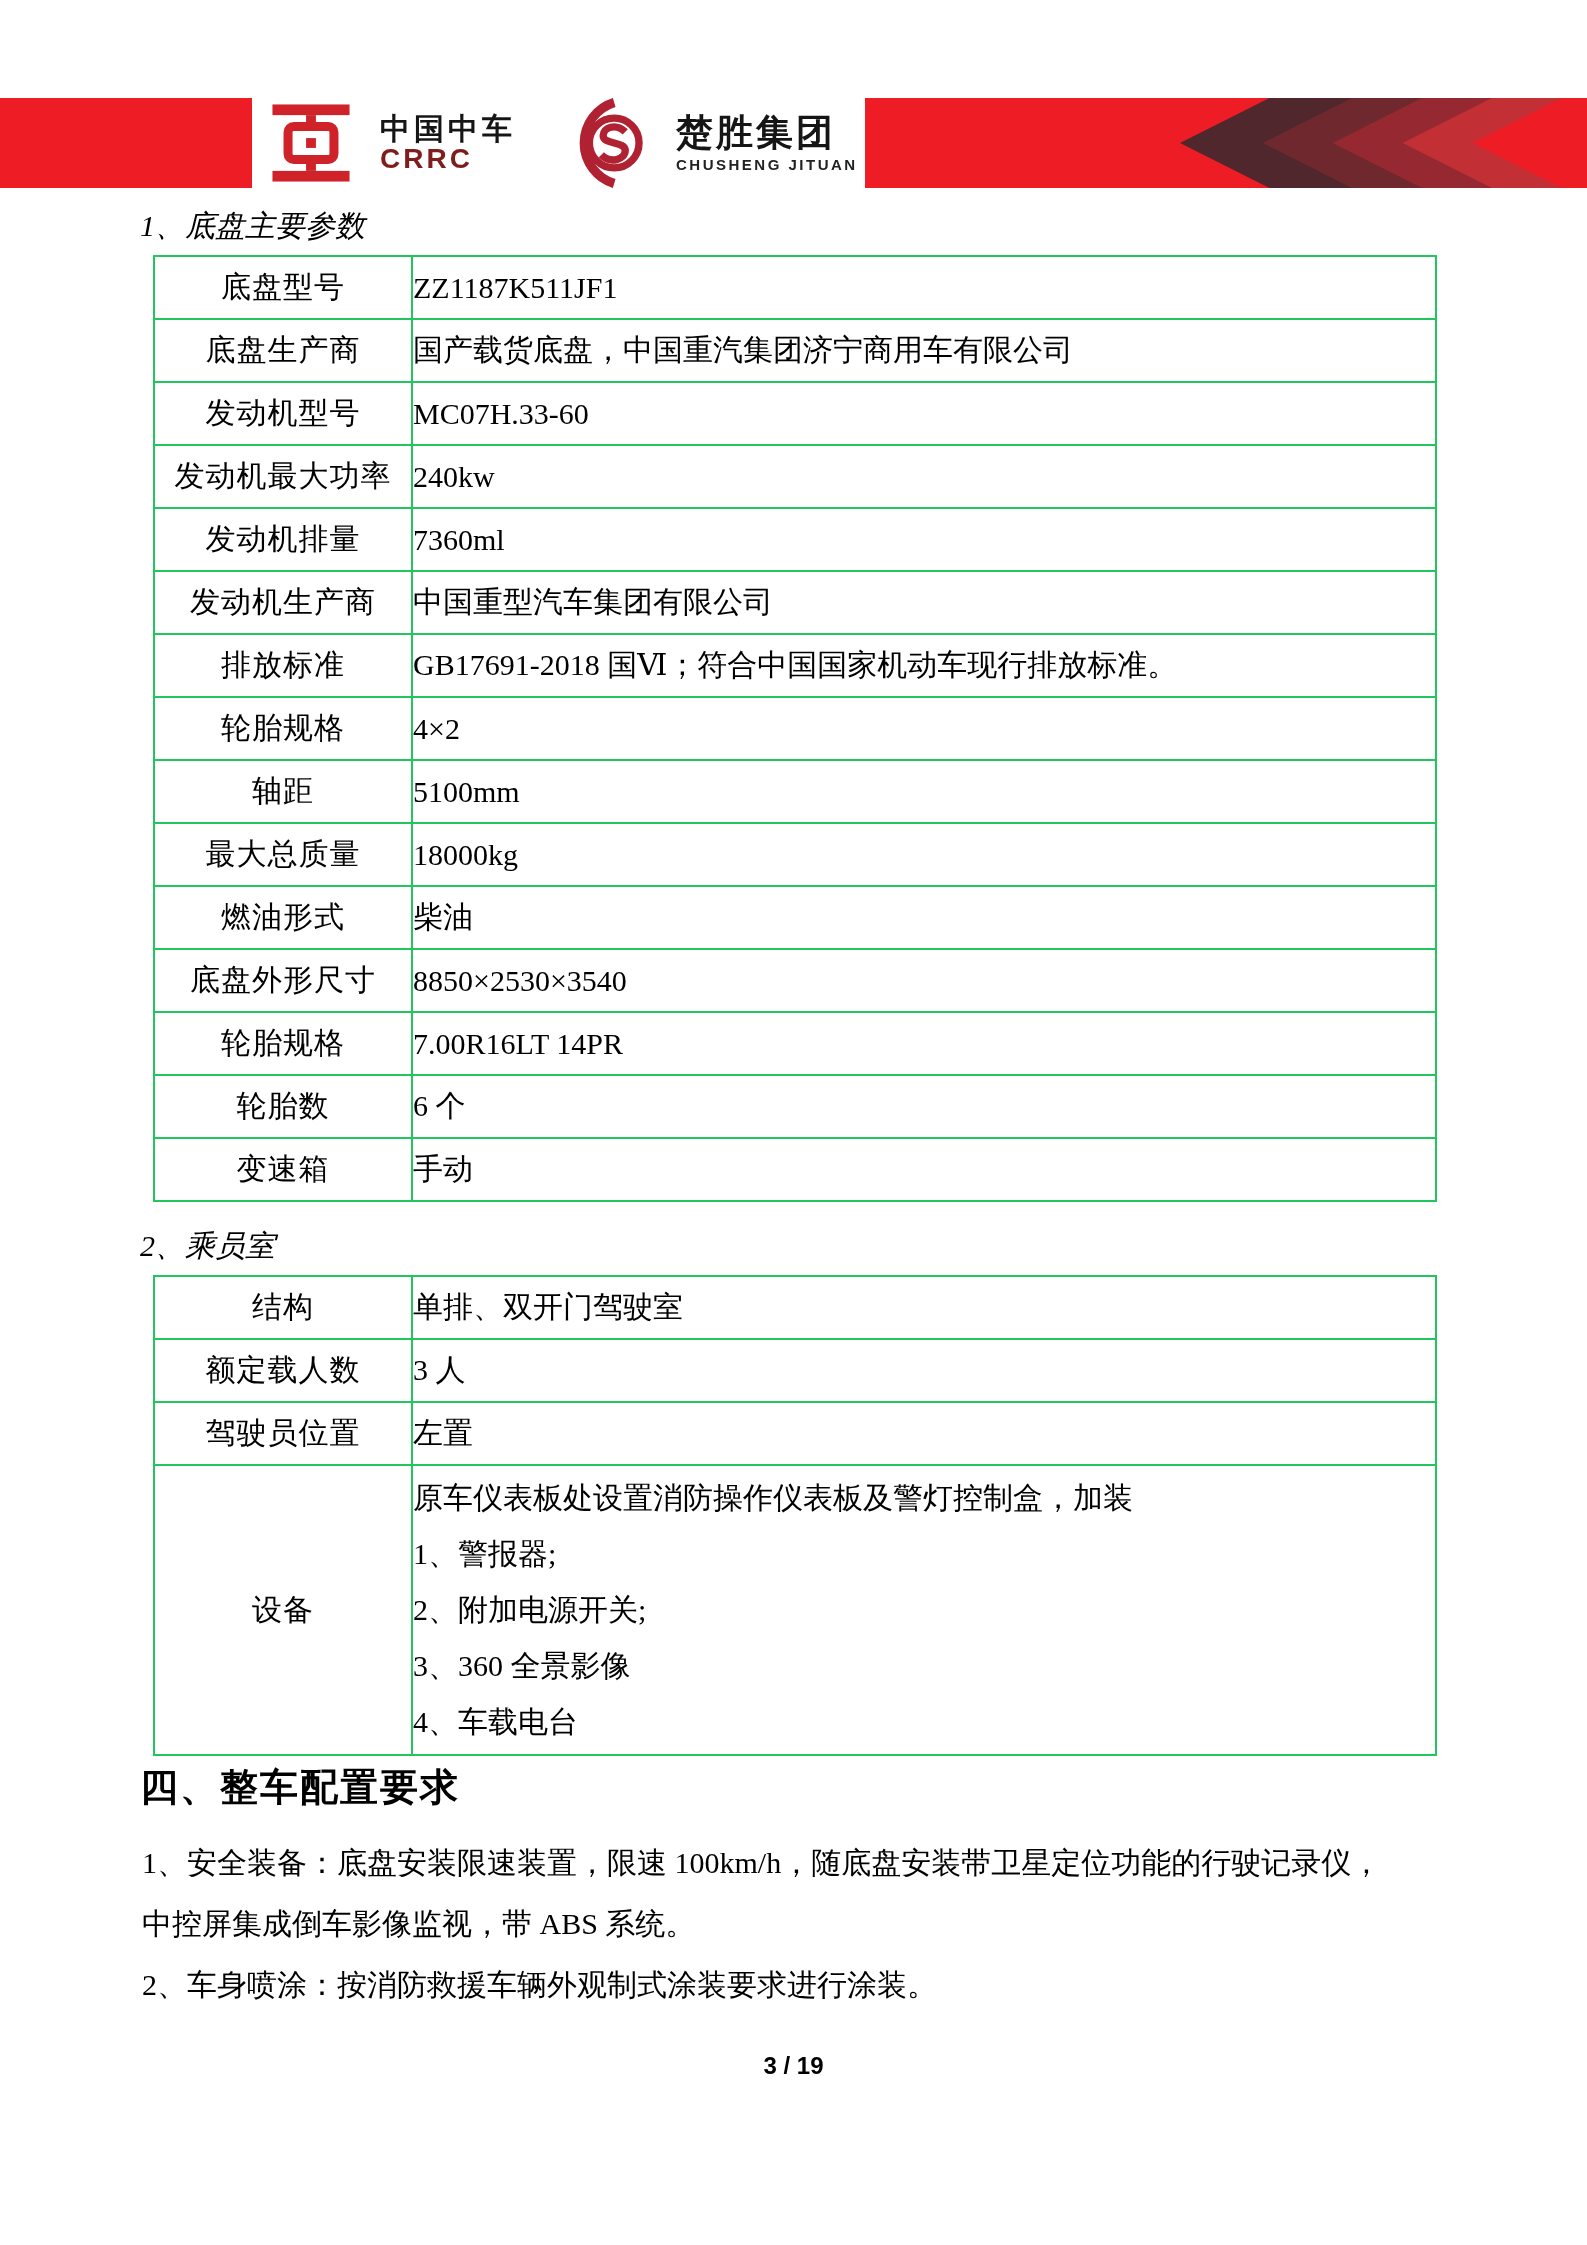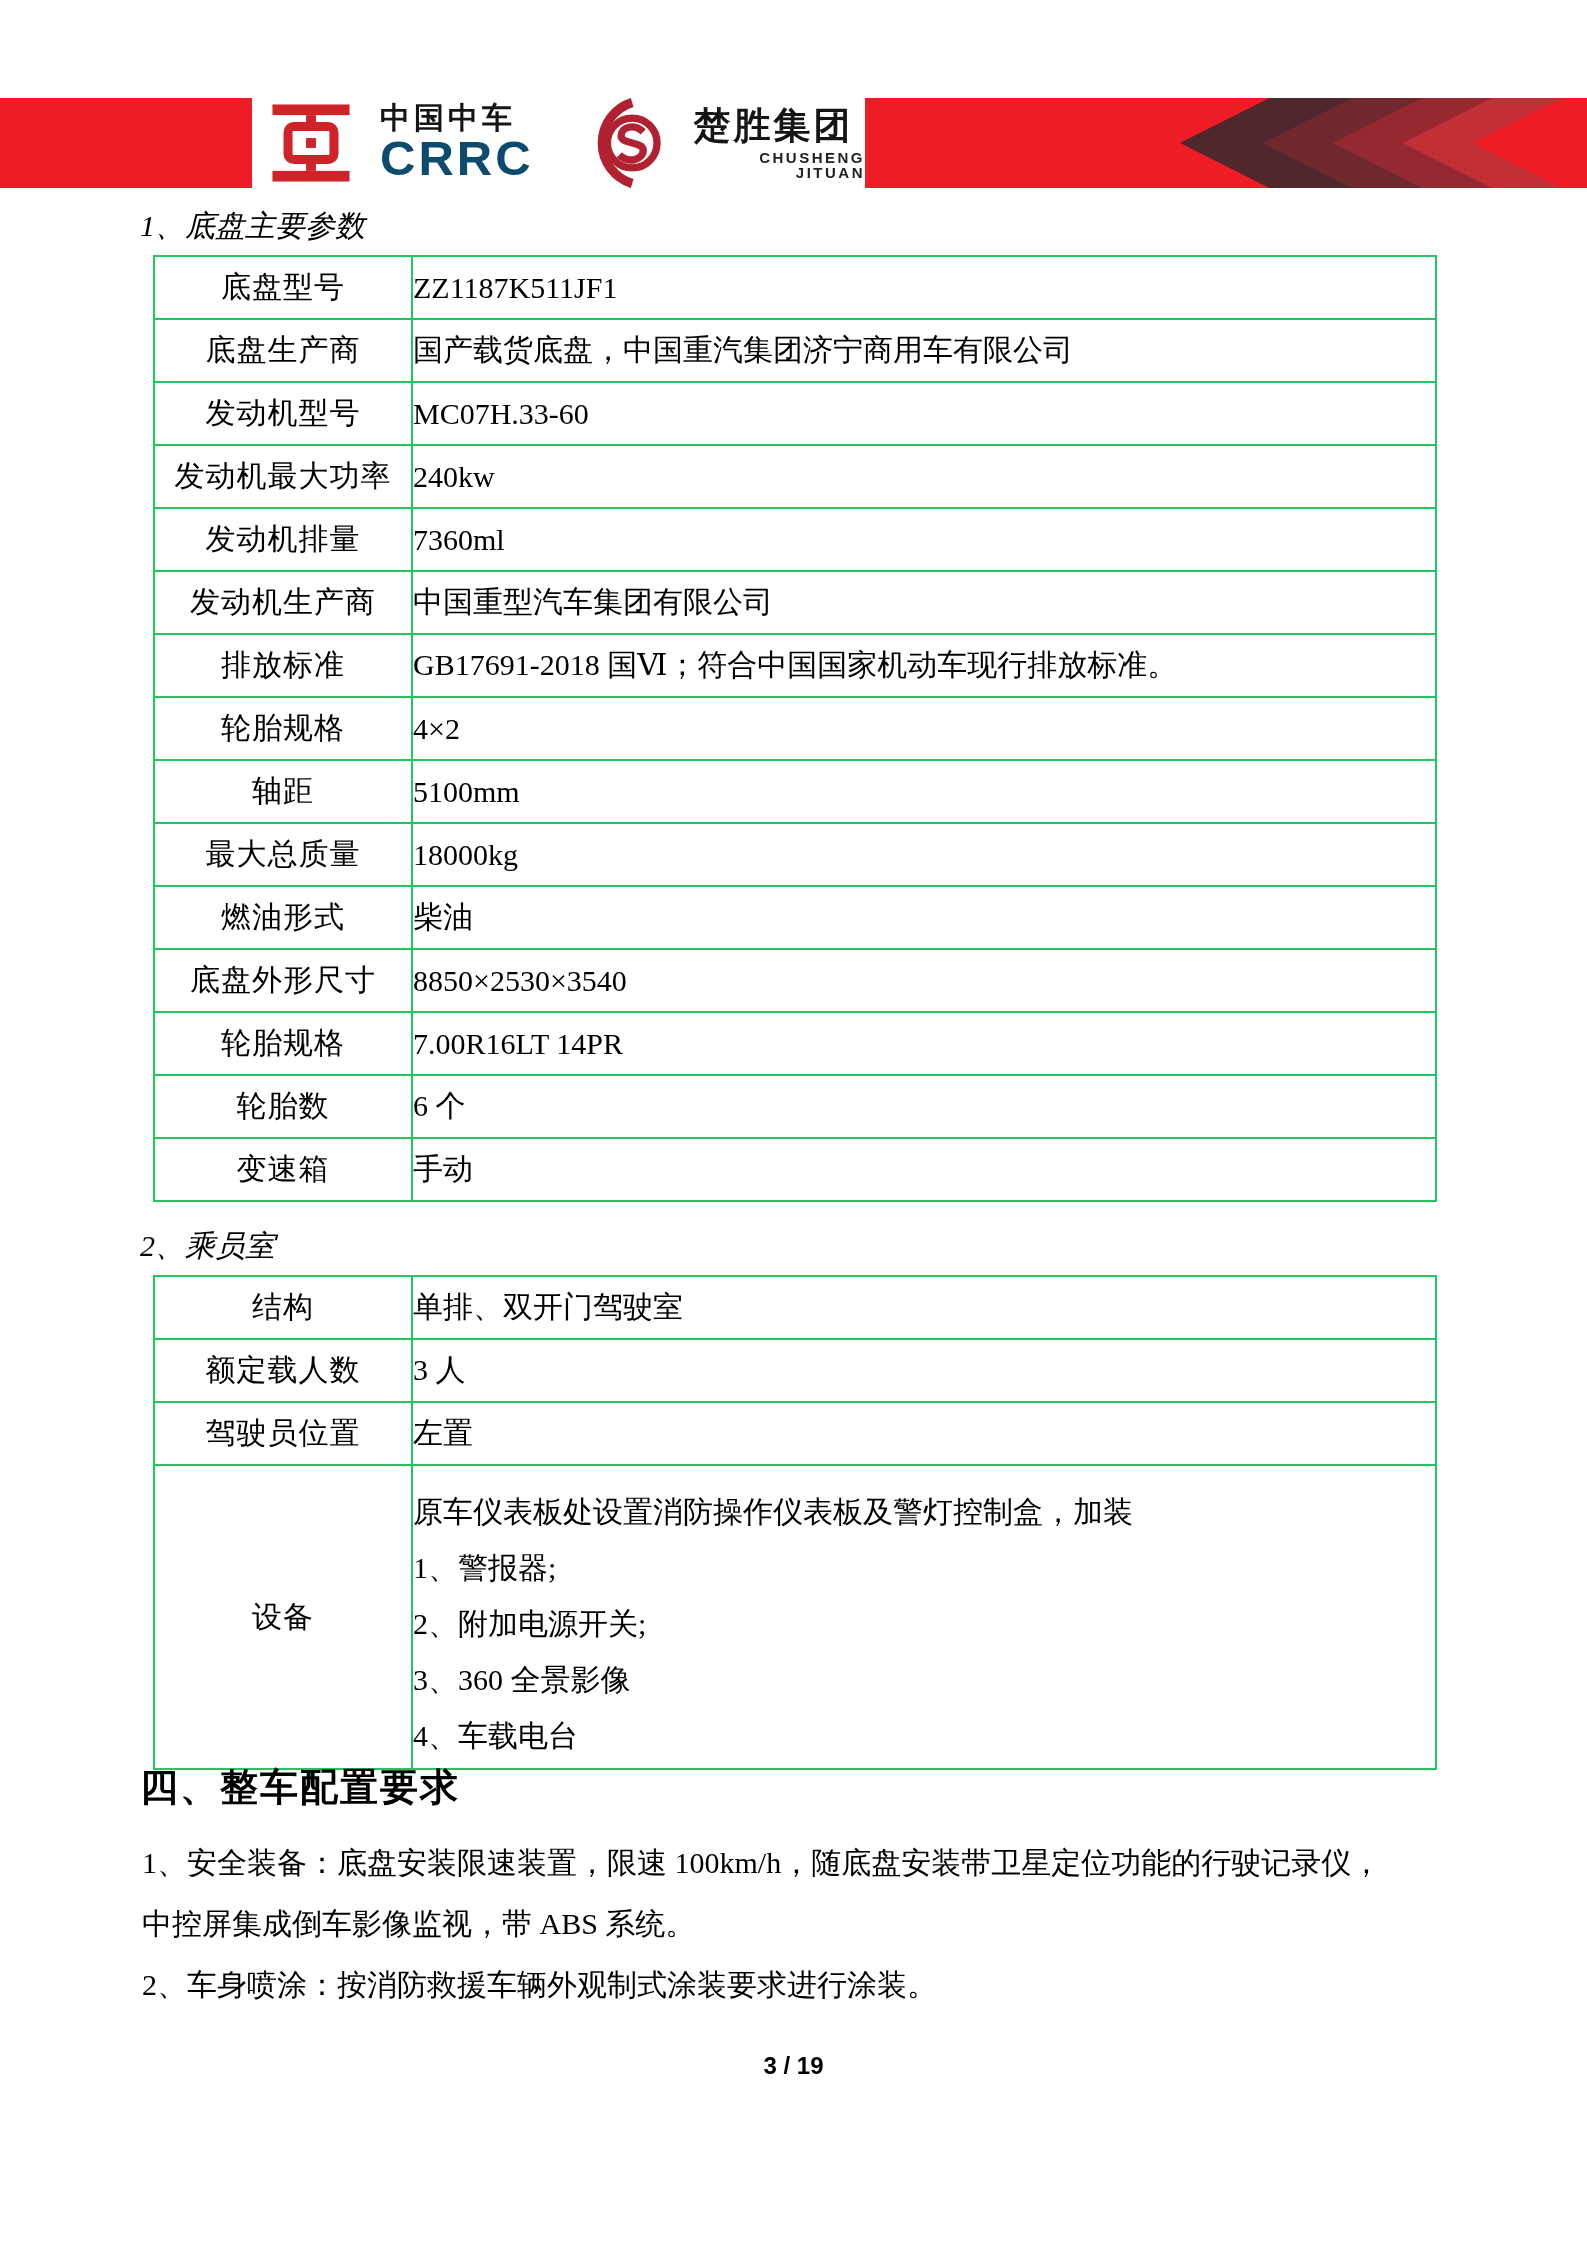--- a/index.html
+++ b/index.html
@@ -15,7 +15,7 @@
   .crrc-mark svg{width:86px;height:82px;display:block;}
   .crrc-text{margin-left:26px;line-height:1;font-family:"Liberation Sans","DejaVu Sans",sans-serif;}
   .crrc-cn{font-size:30px;font-weight:bold;letter-spacing:4px;color:#151515;}
-  .crrc-en{font-size:49px;font-weight:bold;letter-spacing:3px;color:#0c4a6e;margin-top:1px;}
+  .crrc-en{font-size:28px;font-weight:bold;letter-spacing:3px;color:#7f1d1d;margin-top:1px;}
   .cs-logo{display:flex;align-items:center;margin-left:42px;}
   .cs-mark svg{width:94px;height:92px;display:block;}
   .cs-text{margin-left:24px;line-height:1;font-family:"Liberation Sans","DejaVu Sans",sans-serif;}

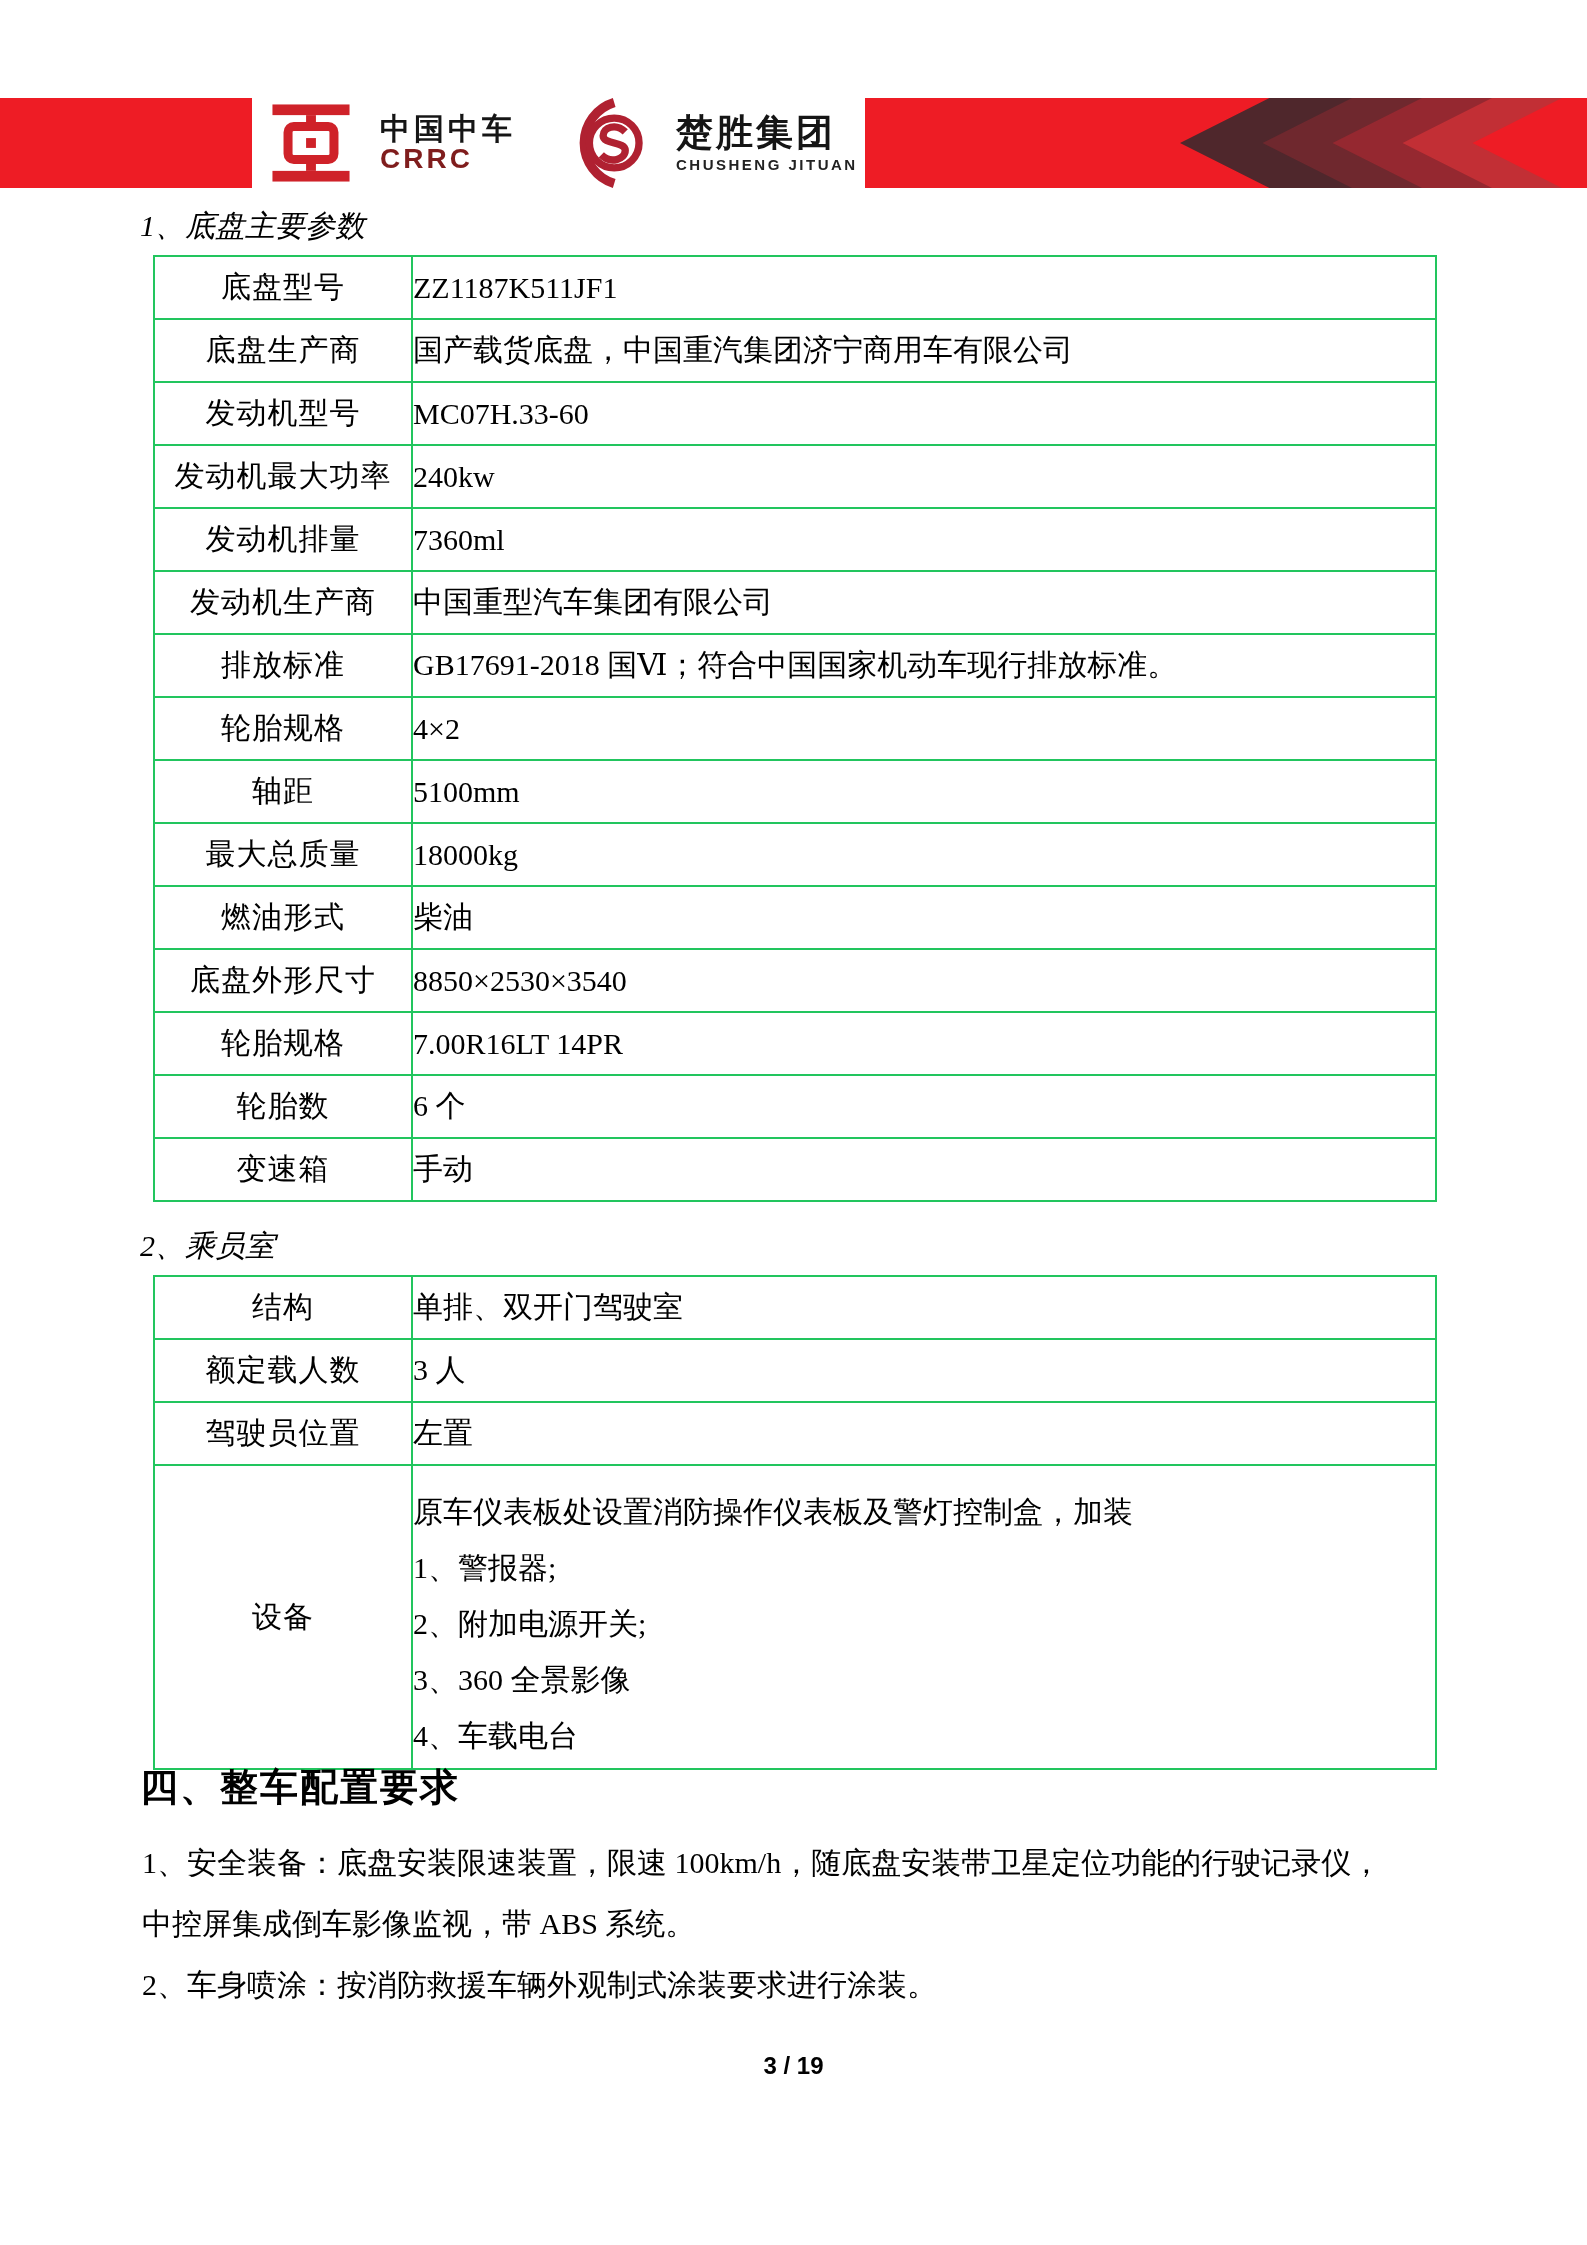--- a/index.html
+++ b/index.html
@@ -42,7 +42,7 @@
   td.cell-label{width:256px;text-align:center;letter-spacing:1px;}
   td.cell-value{padding-left:22px;}
   td.cell-value .value-line{line-height:56px;white-space:nowrap;}
-  td.cell-value.multi{padding-top:18px;padding-bottom:4px;}
+  td.cell-value.multi{padding-top:4px;padding-bottom:4px;}
   
   .paragraphs{position:absolute;left:142px;top:1832px;width:1330px;}
   .para-line{font-size:30px;line-height:61px;height:61px;white-space:nowrap;}

